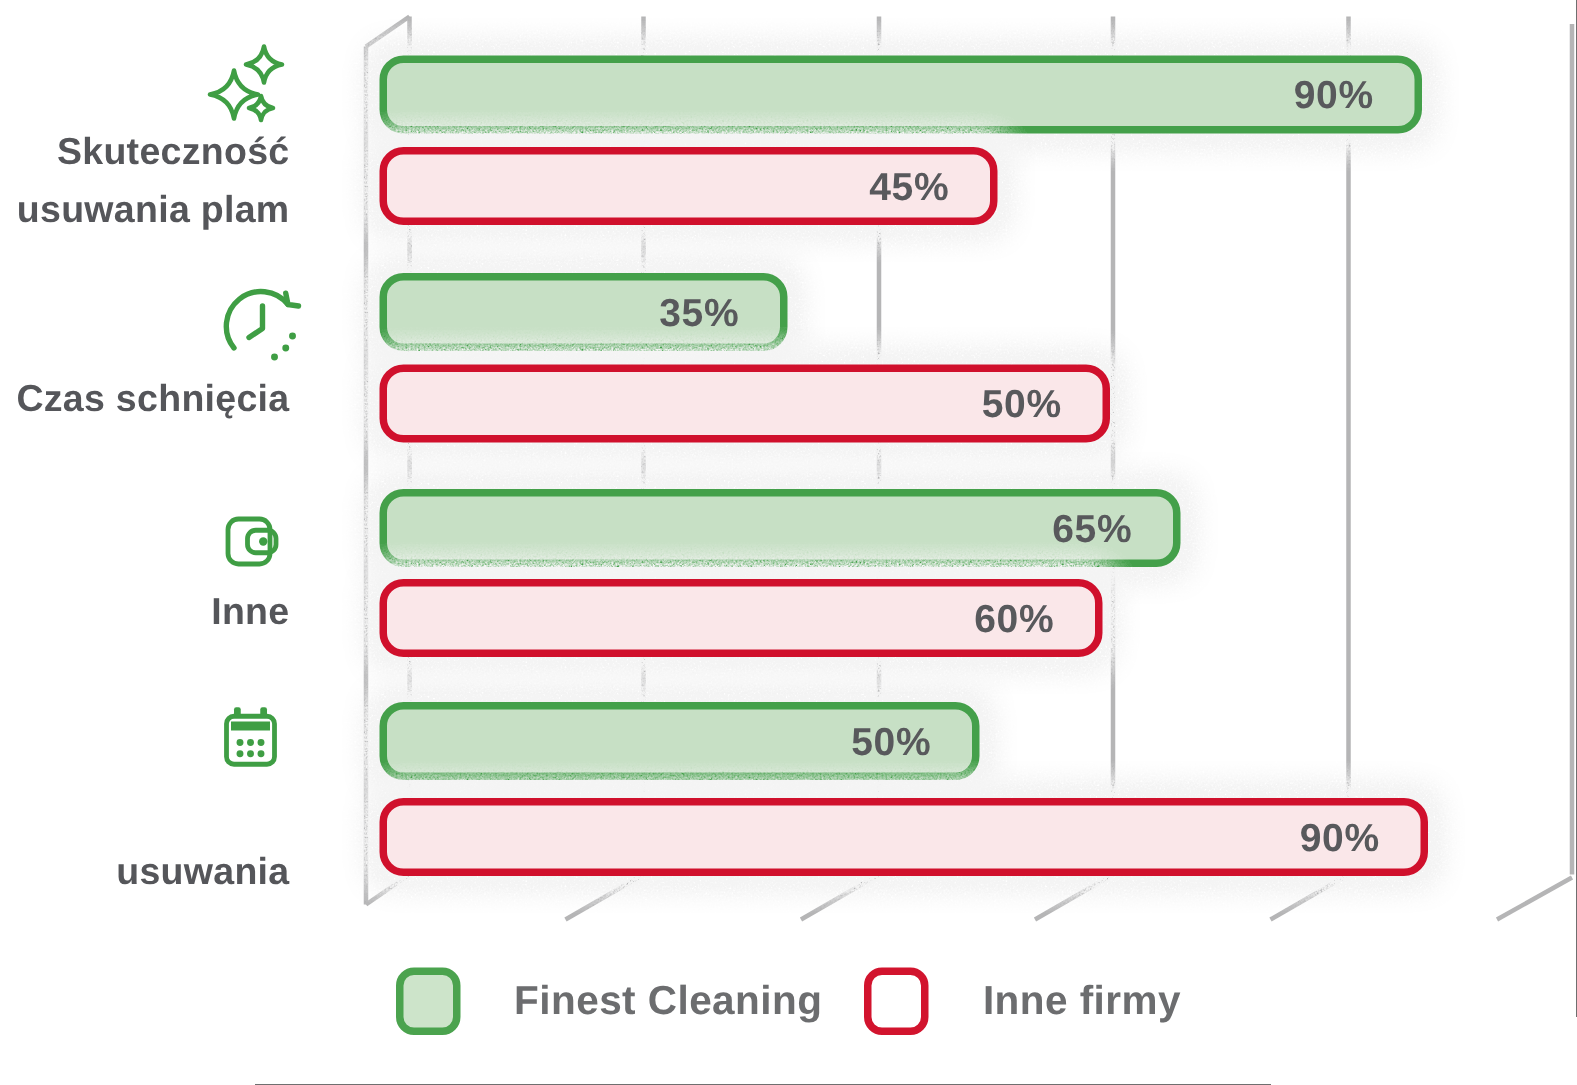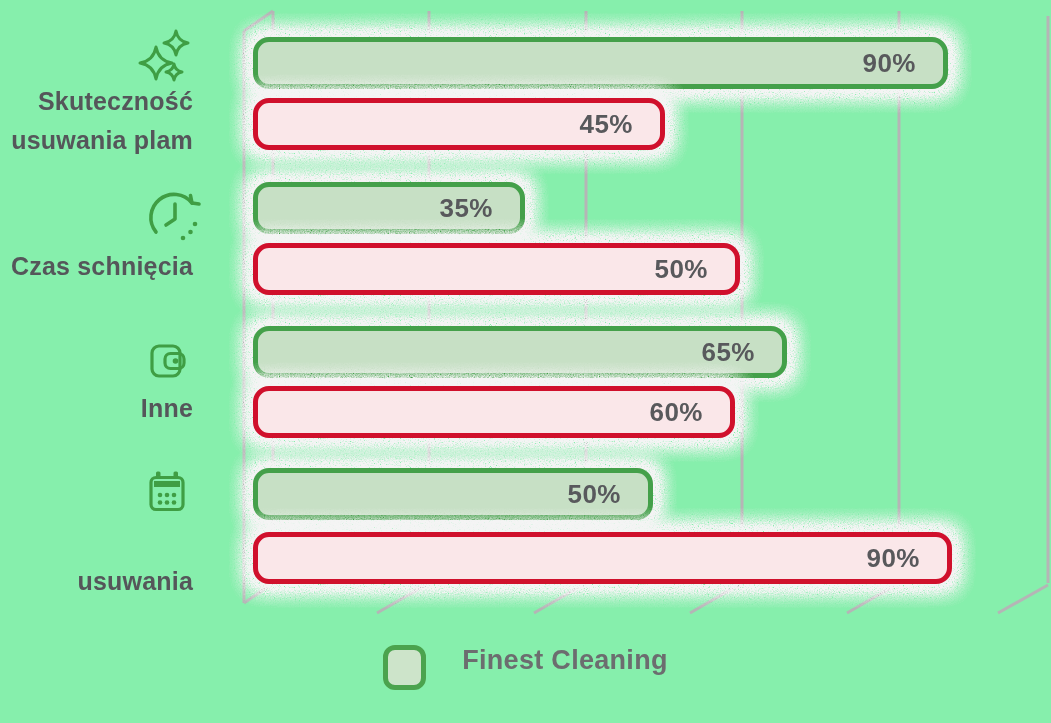--- a/index.html
+++ b/index.html
@@ -4,7 +4,7 @@
 <style>
   html,body{margin:0;padding:0;background:#000;}
   #stage{
-    position:relative;width:1051px;height:723px;background:#86efac;
+    position:relative;width:1051px;height:723px;background:#ffffff;
     font-family:"Liberation Sans","DejaVu Sans",sans-serif;font-weight:700;
     overflow:hidden;
   }

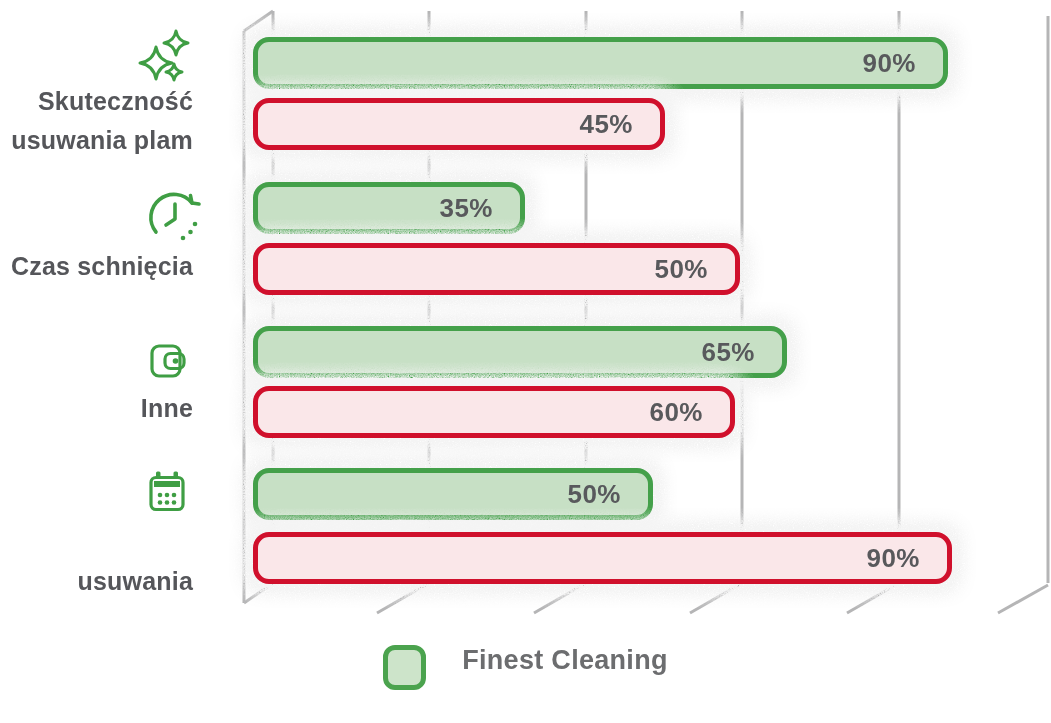--- a/index.html
+++ b/index.html
@@ -33,7 +33,7 @@
     position:absolute;left:0;right:0;top:645px;
     display:flex;justify-content:center;align-items:center;gap:28px;
   }
-  .legend-item{display:flex;align-items:flex-start;gap:36px;}
+  .legend-item{display:flex;align-items:center;gap:36px;}
   .swatch{width:33px;height:35px;border:5px solid;border-radius:12px;display:inline-block;}
   .legend-label{font-size:27px;color:#6c6d6f;letter-spacing:.3px;}
 </style>

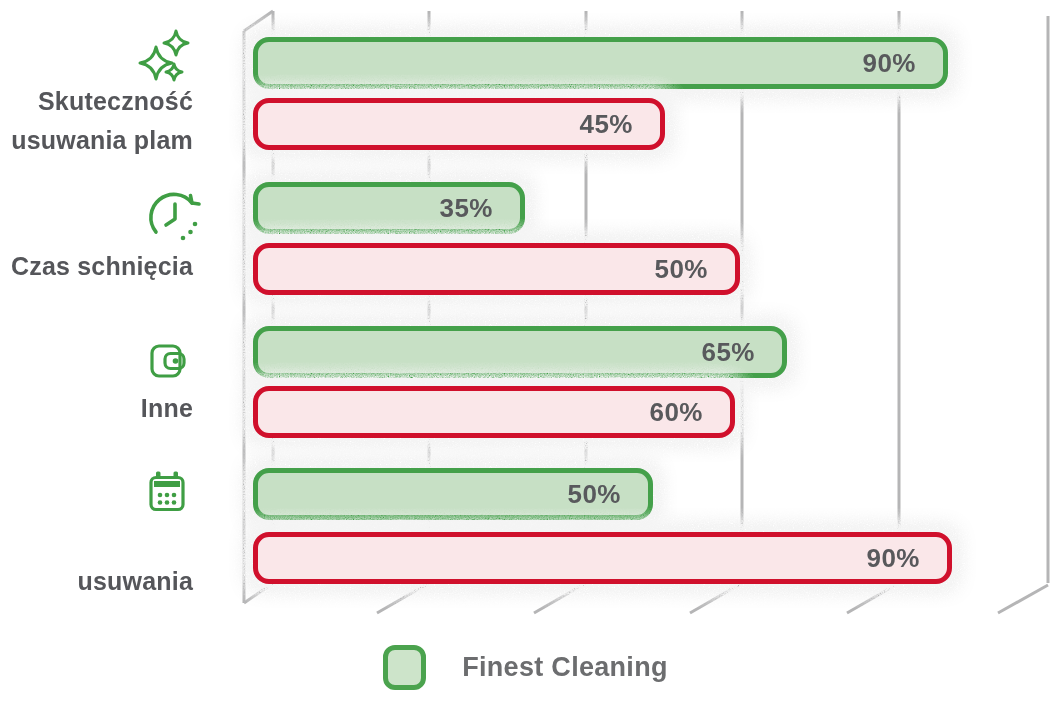--- a/index.html
+++ b/index.html
@@ -176,6 +176,10 @@
       <span class="swatch" style="background: rgb(205, 228, 202); border-color: rgb(75, 163, 78);"></span>
       <span class="legend-label">Finest Cleaning</span>
     </div>
+      <div class="legend-item">
+      <span class="swatch" style="background: rgb(255, 255, 255); border-color: rgb(210, 20, 46);"></span>
+      <span class="legend-label">Inne firmy</span>
+    </div>
     </div>
 
 </div>

